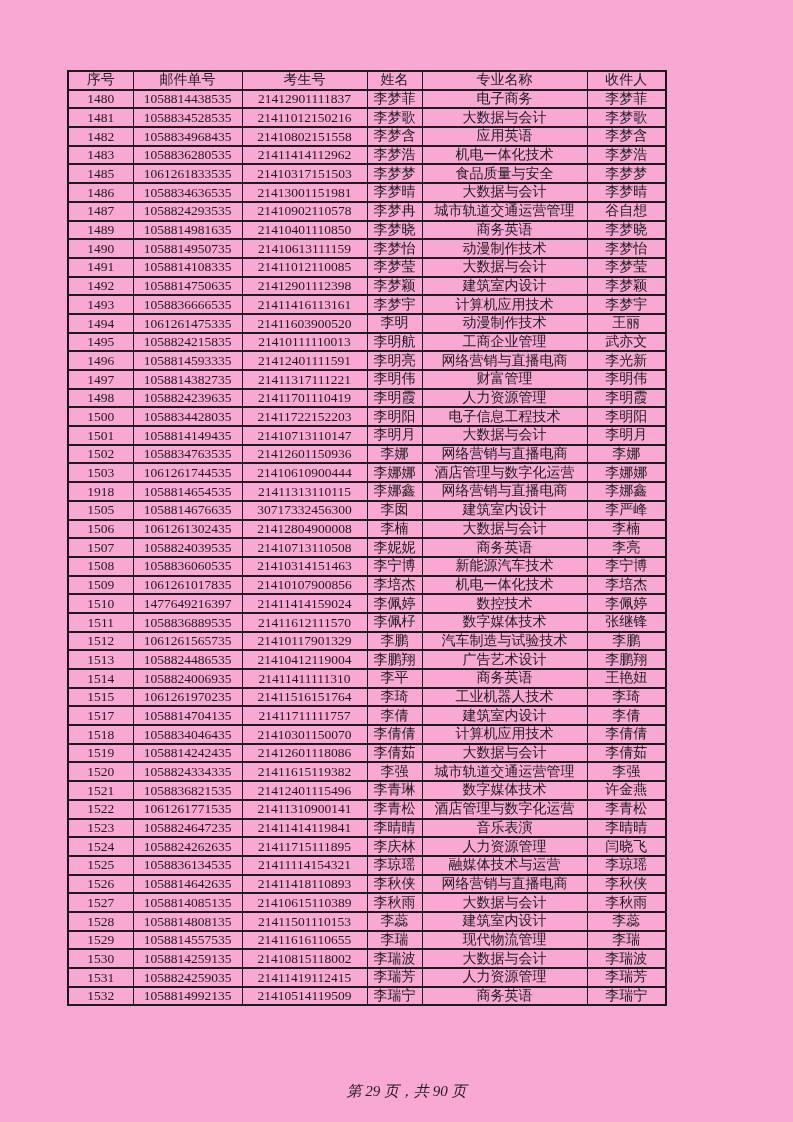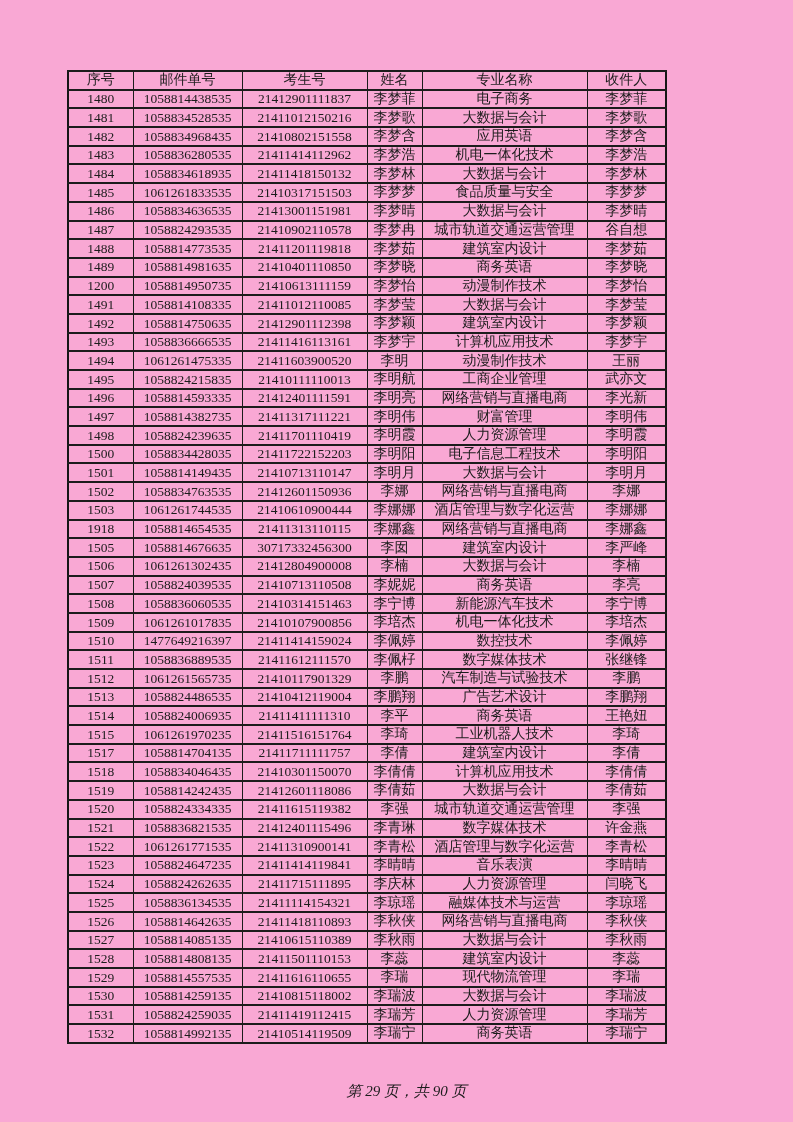--- a/index.html
+++ b/index.html
@@ -115,14 +115,6 @@
           <td>李梦浩</td>
         </tr>
         <tr>
-          <td class="num">1484</td>
-          <td class="num">1058834618935</td>
-          <td class="num">21411418150132</td>
-          <td>李梦林</td>
-          <td>大数据与会计</td>
-          <td>李梦林</td>
-        </tr>
-        <tr>
           <td class="num">1485</td>
           <td class="num">1061261833535</td>
           <td class="num">21410317151503</td>

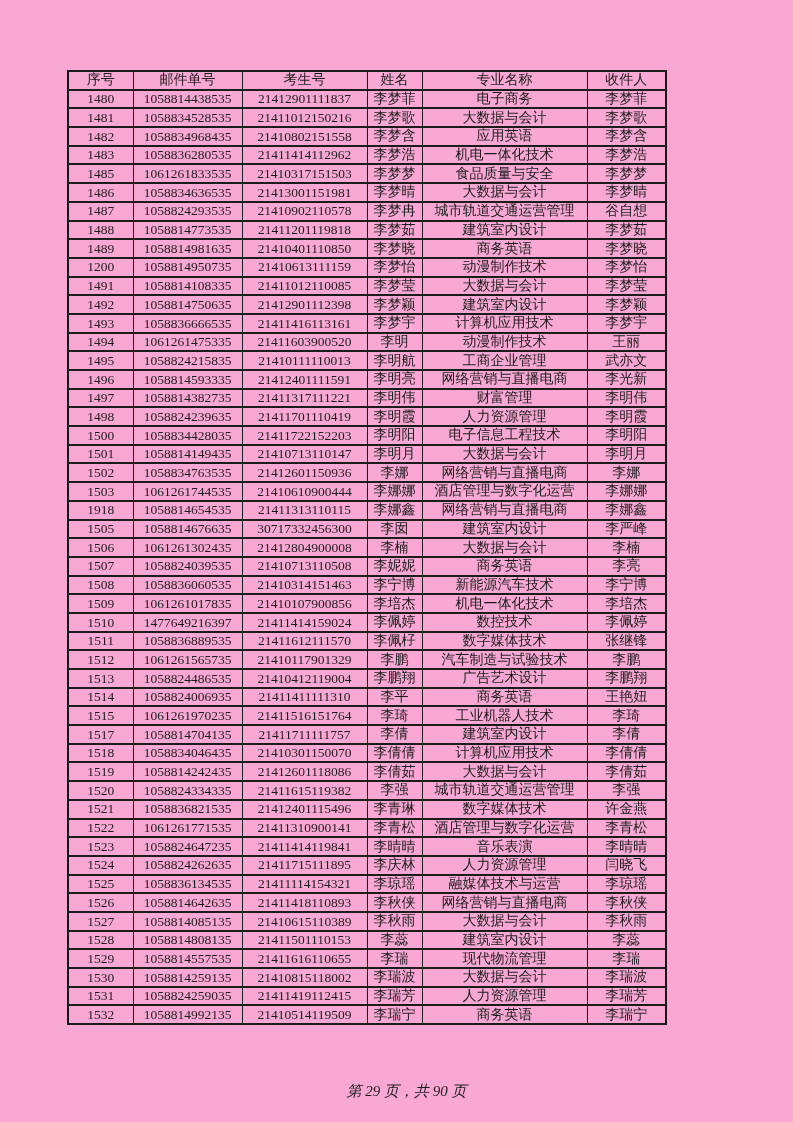--- a/index.html
+++ b/index.html
@@ -139,14 +139,6 @@
           <td>谷自想</td>
         </tr>
         <tr>
-          <td class="num">1488</td>
-          <td class="num">1058814773535</td>
-          <td class="num">21411201119818</td>
-          <td>李梦茹</td>
-          <td>建筑室内设计</td>
-          <td>李梦茹</td>
-        </tr>
-        <tr>
           <td class="num">1489</td>
           <td class="num">1058814981635</td>
           <td class="num">21410401110850</td>

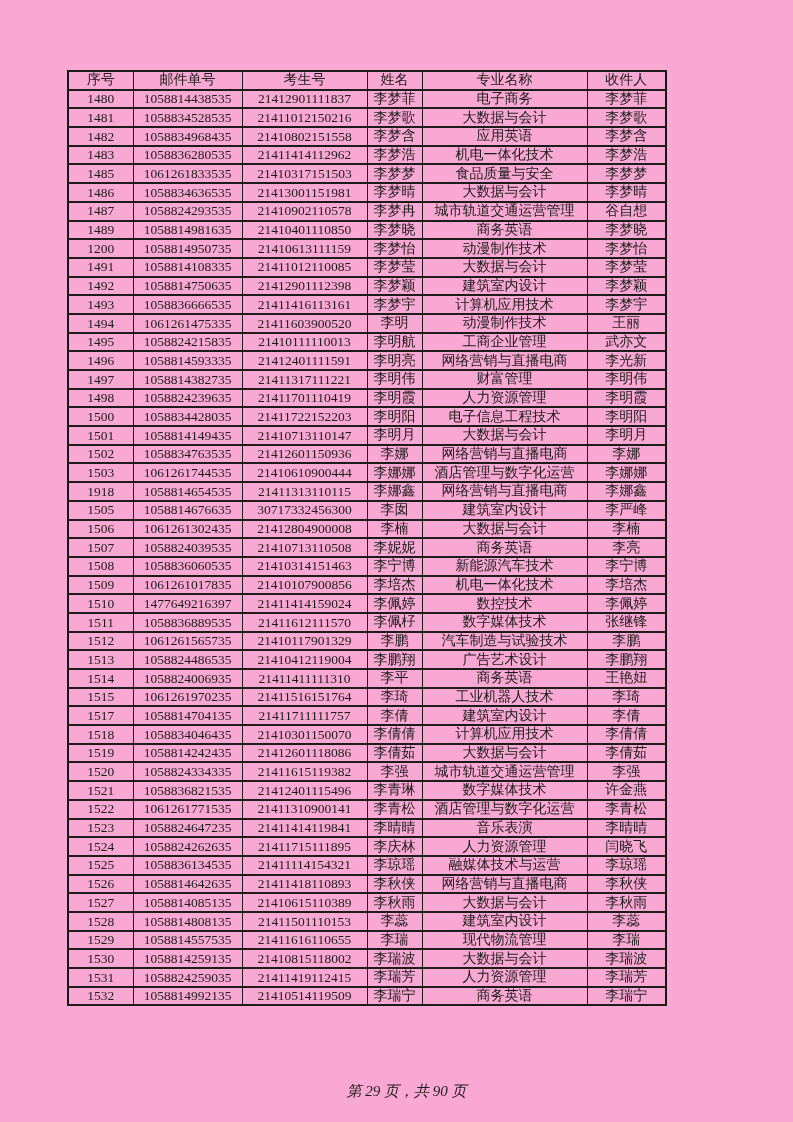--- a/index.html
+++ b/index.html
@@ -147,7 +147,7 @@
           <td>李梦晓</td>
         </tr>
         <tr>
-          <td class="num">1200</td>
+          <td class="num">1490</td>
           <td class="num">1058814950735</td>
           <td class="num">21410613111159</td>
           <td>李梦怡</td>

